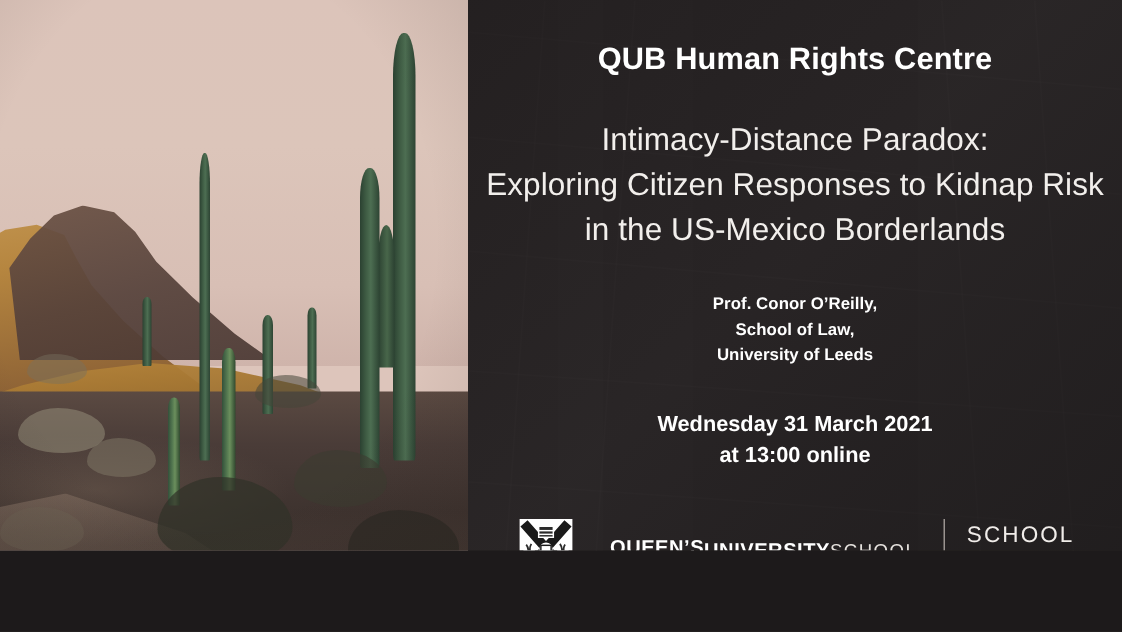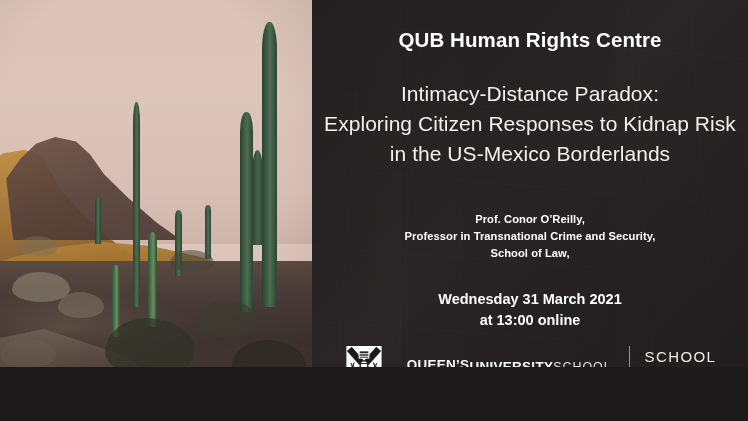--- a/index.html
+++ b/index.html
@@ -125,7 +125,7 @@
     color:#f2efec;letter-spacing:.05px;
   }
   .speaker{
-    margin-top:43px;
+    margin-top:27px;
     font-size:11.2px;font-weight:bold;line-height:1.52;
     color:#ffffff;letter-spacing:.05px;
   }

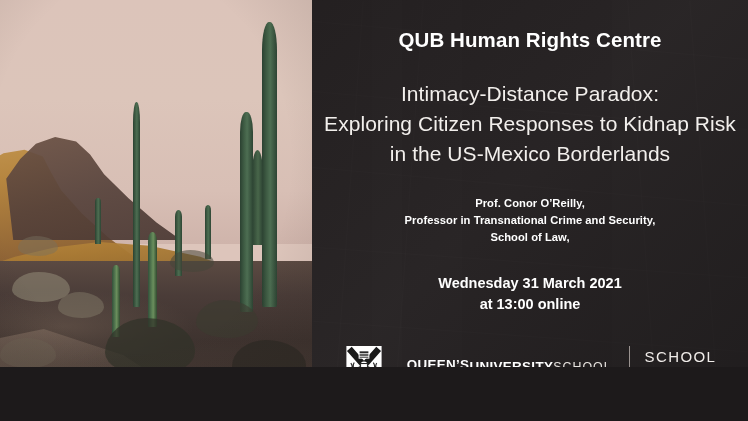--- a/index.html
+++ b/index.html
@@ -243,7 +243,6 @@
 
       <div class="speaker">
         <div>Prof. Conor O’Reilly,</div>
-        <div>Professor in Transnational Crime and Security,</div>
         <div>School of Law,</div>
       </div>
 

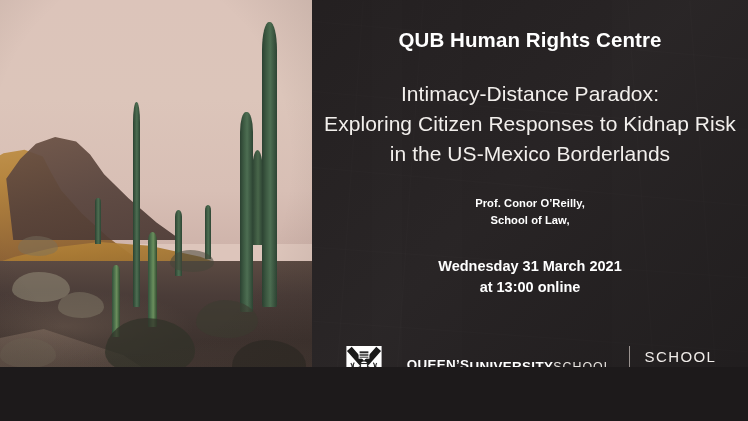--- a/index.html
+++ b/index.html
@@ -244,6 +244,7 @@
       <div class="speaker">
         <div>Prof. Conor O’Reilly,</div>
         <div>School of Law,</div>
+        <div>University of Leeds</div>
       </div>
 
       <div class="datetime">

